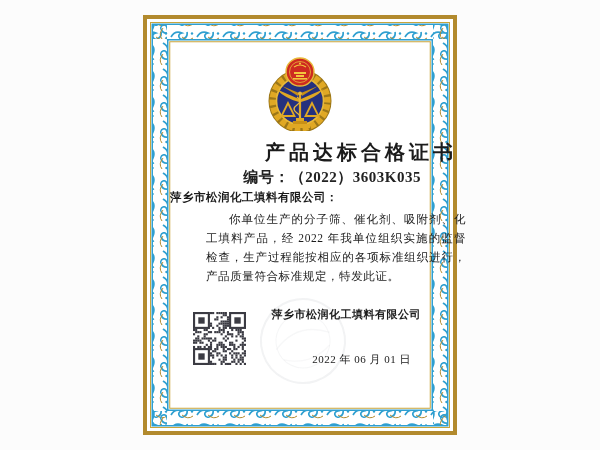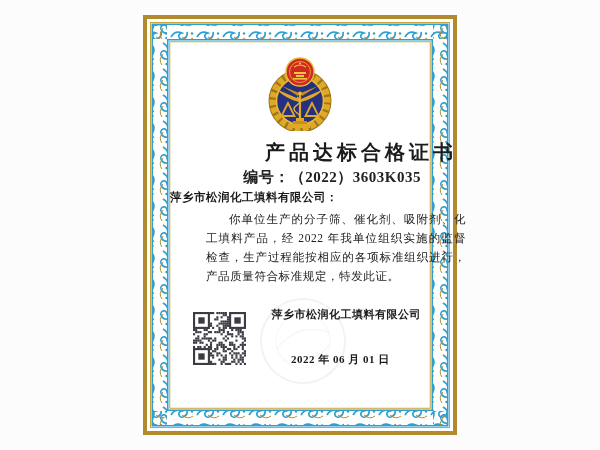--- a/index.html
+++ b/index.html
@@ -54,7 +54,7 @@
   }
   .issue-date {
     position:absolute; left:148px; top:337px; width:120px;
-    text-align:left; font-size:11px; font-weight:700; color:#1b1b1b;
+    text-align:right; font-size:11px; font-weight:400; color:#1b1b1b;
     letter-spacing:0.5px;
   }
   .seal-watermark {

